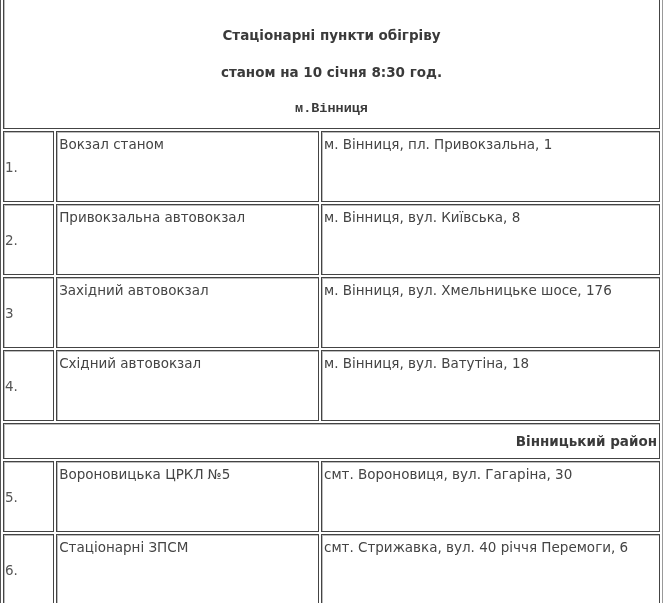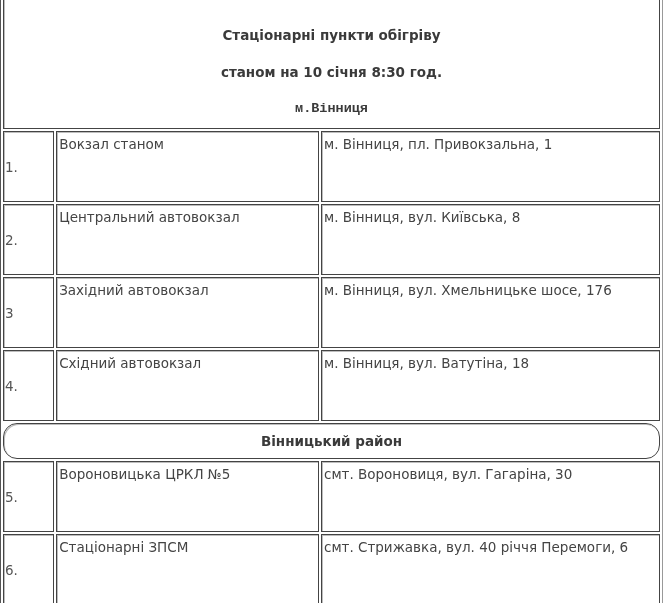--- a/index.html
+++ b/index.html
@@ -102,7 +102,7 @@
       </tr>
       <tr class="data-row">
         <td class="num-cell">2.</td>
-        <td class="name-cell">Центральний автовокзал</td>
+        <td class="name-cell">Привокзальна автовокзал</td>
         <td class="addr-cell">м. Вінниця, вул. Київська, 8</td>
       </tr>
       <tr class="data-row">

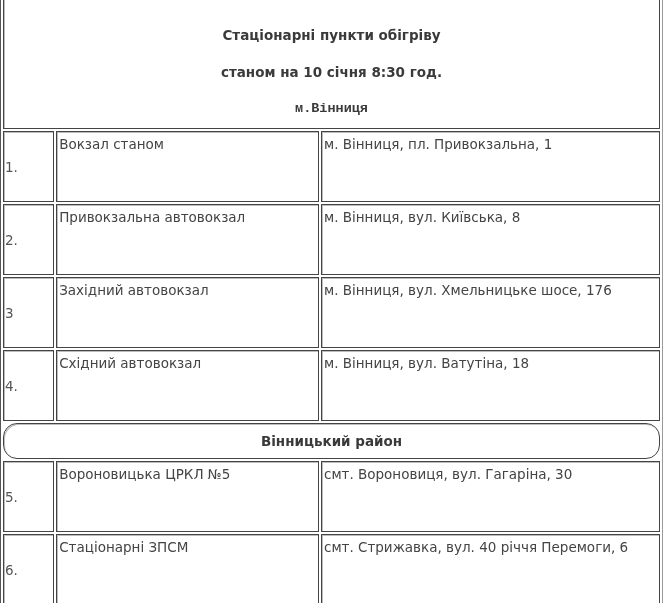--- a/index.html
+++ b/index.html
@@ -55,13 +55,12 @@
     }
     .header-line:last-child { margin-bottom: 0; font-family: Liberation Mono, monospace; }
     td.section-cell {
-      text-align: center;
+      text-align: right;
       font-weight: bold;
       color: #3a3a3a;
       height: 34px;
       vertical-align: middle !important;
       font-size: 13.5px;
-      border-radius: 14px;
     }
     td.num-cell {
       vertical-align: middle !important;

